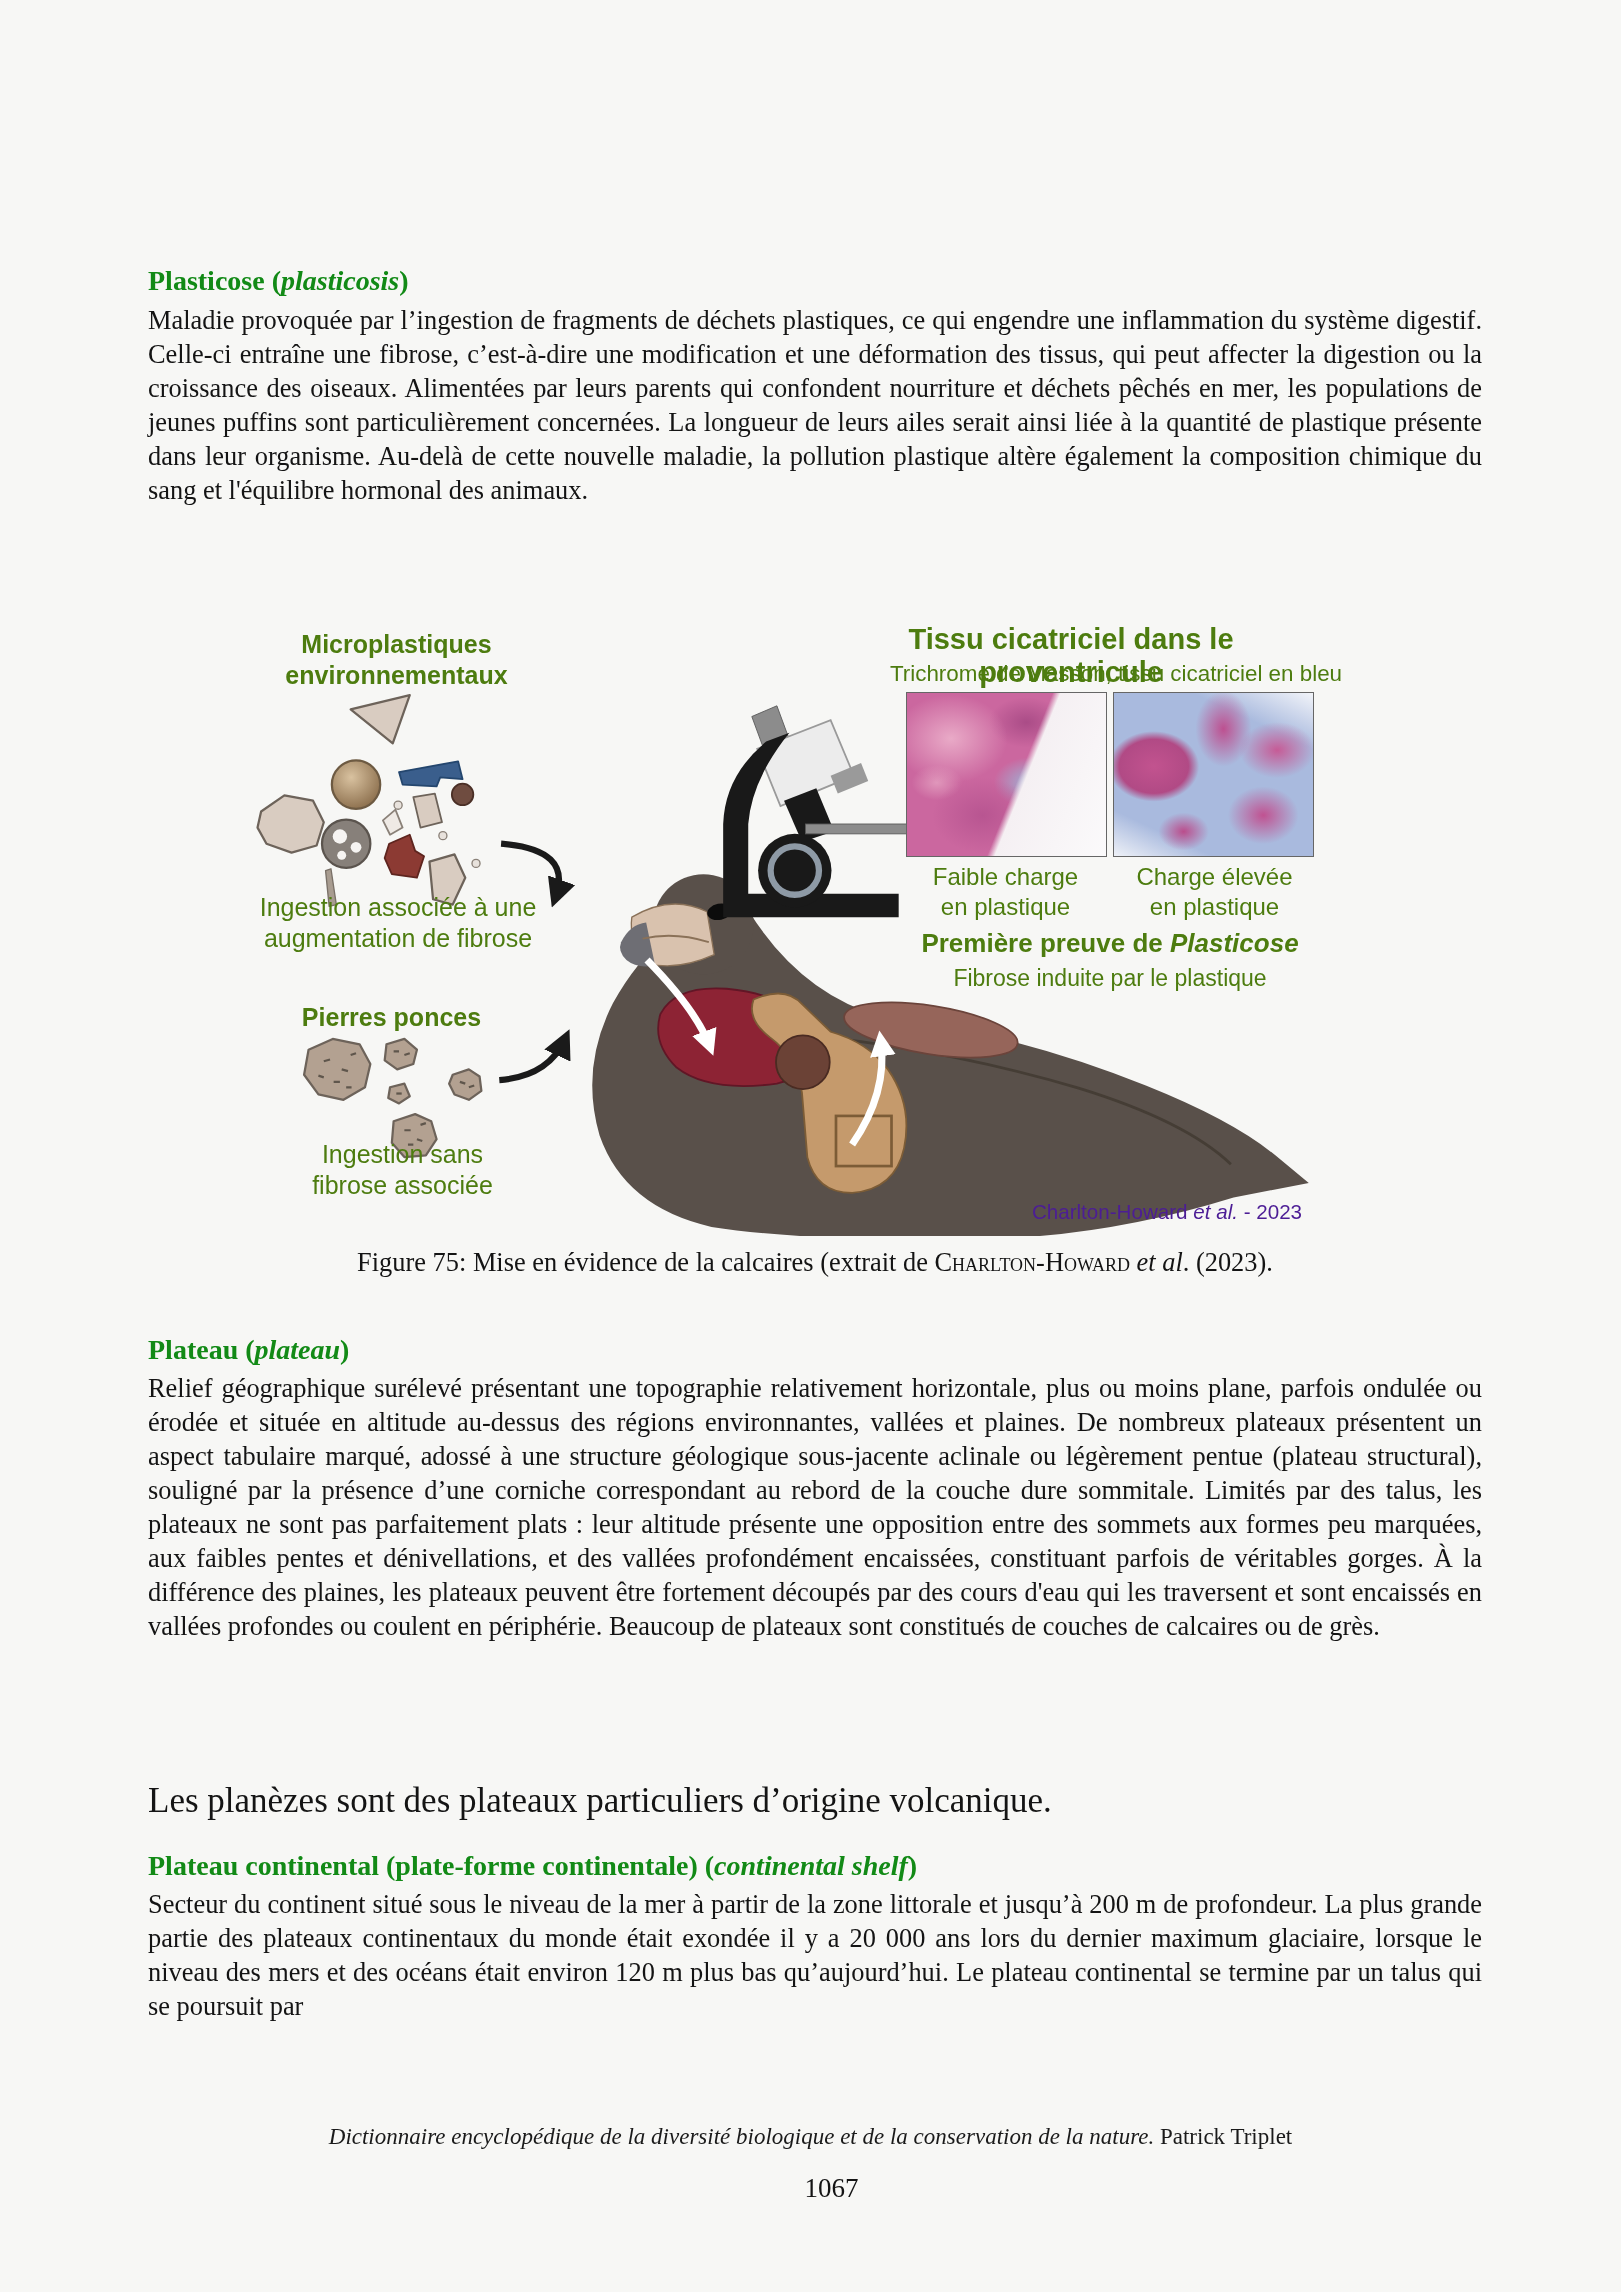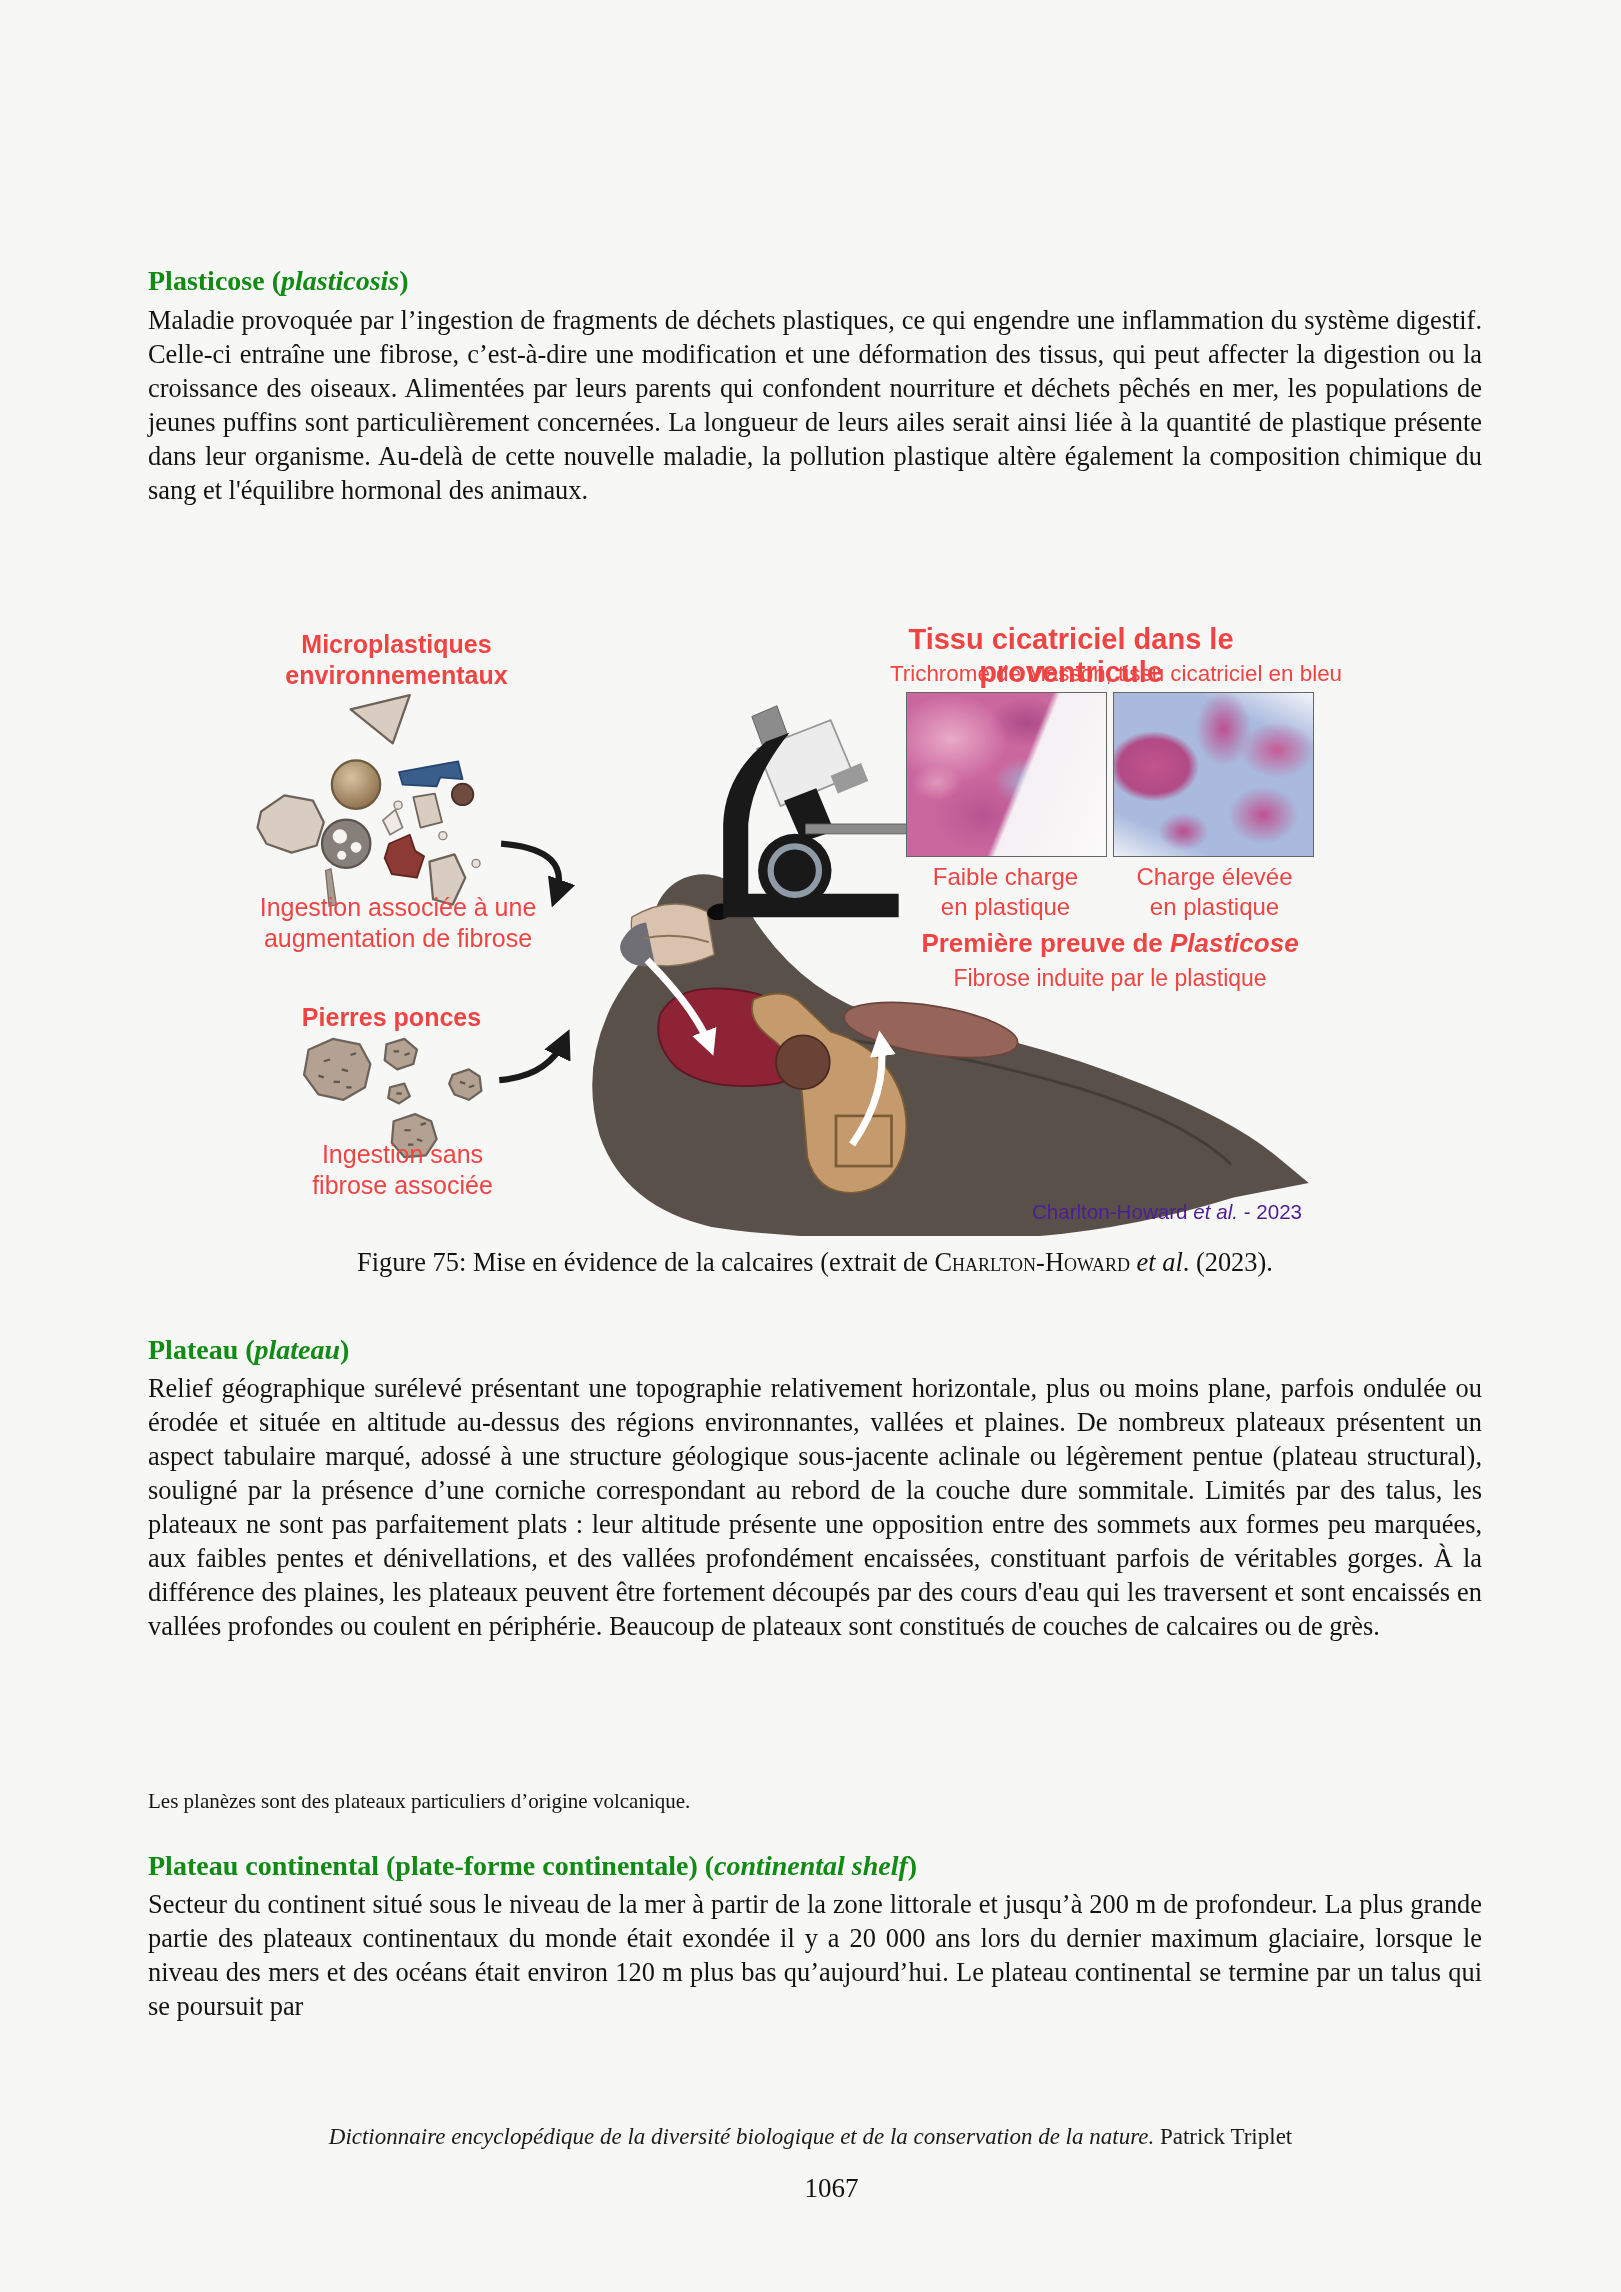--- a/index.html
+++ b/index.html
@@ -39,7 +39,7 @@
   #figure svg{position:absolute;left:0;top:0;}
   .fig-label{
     position:absolute;font-family:"Liberation Sans", sans-serif;
-    color:#ef4444;text-align:center;white-space:pre-line;
+    color:#4d7c0f;text-align:center;white-space:pre-line;
   }
   .fl-bold{font-weight:bold;}
   .histo{

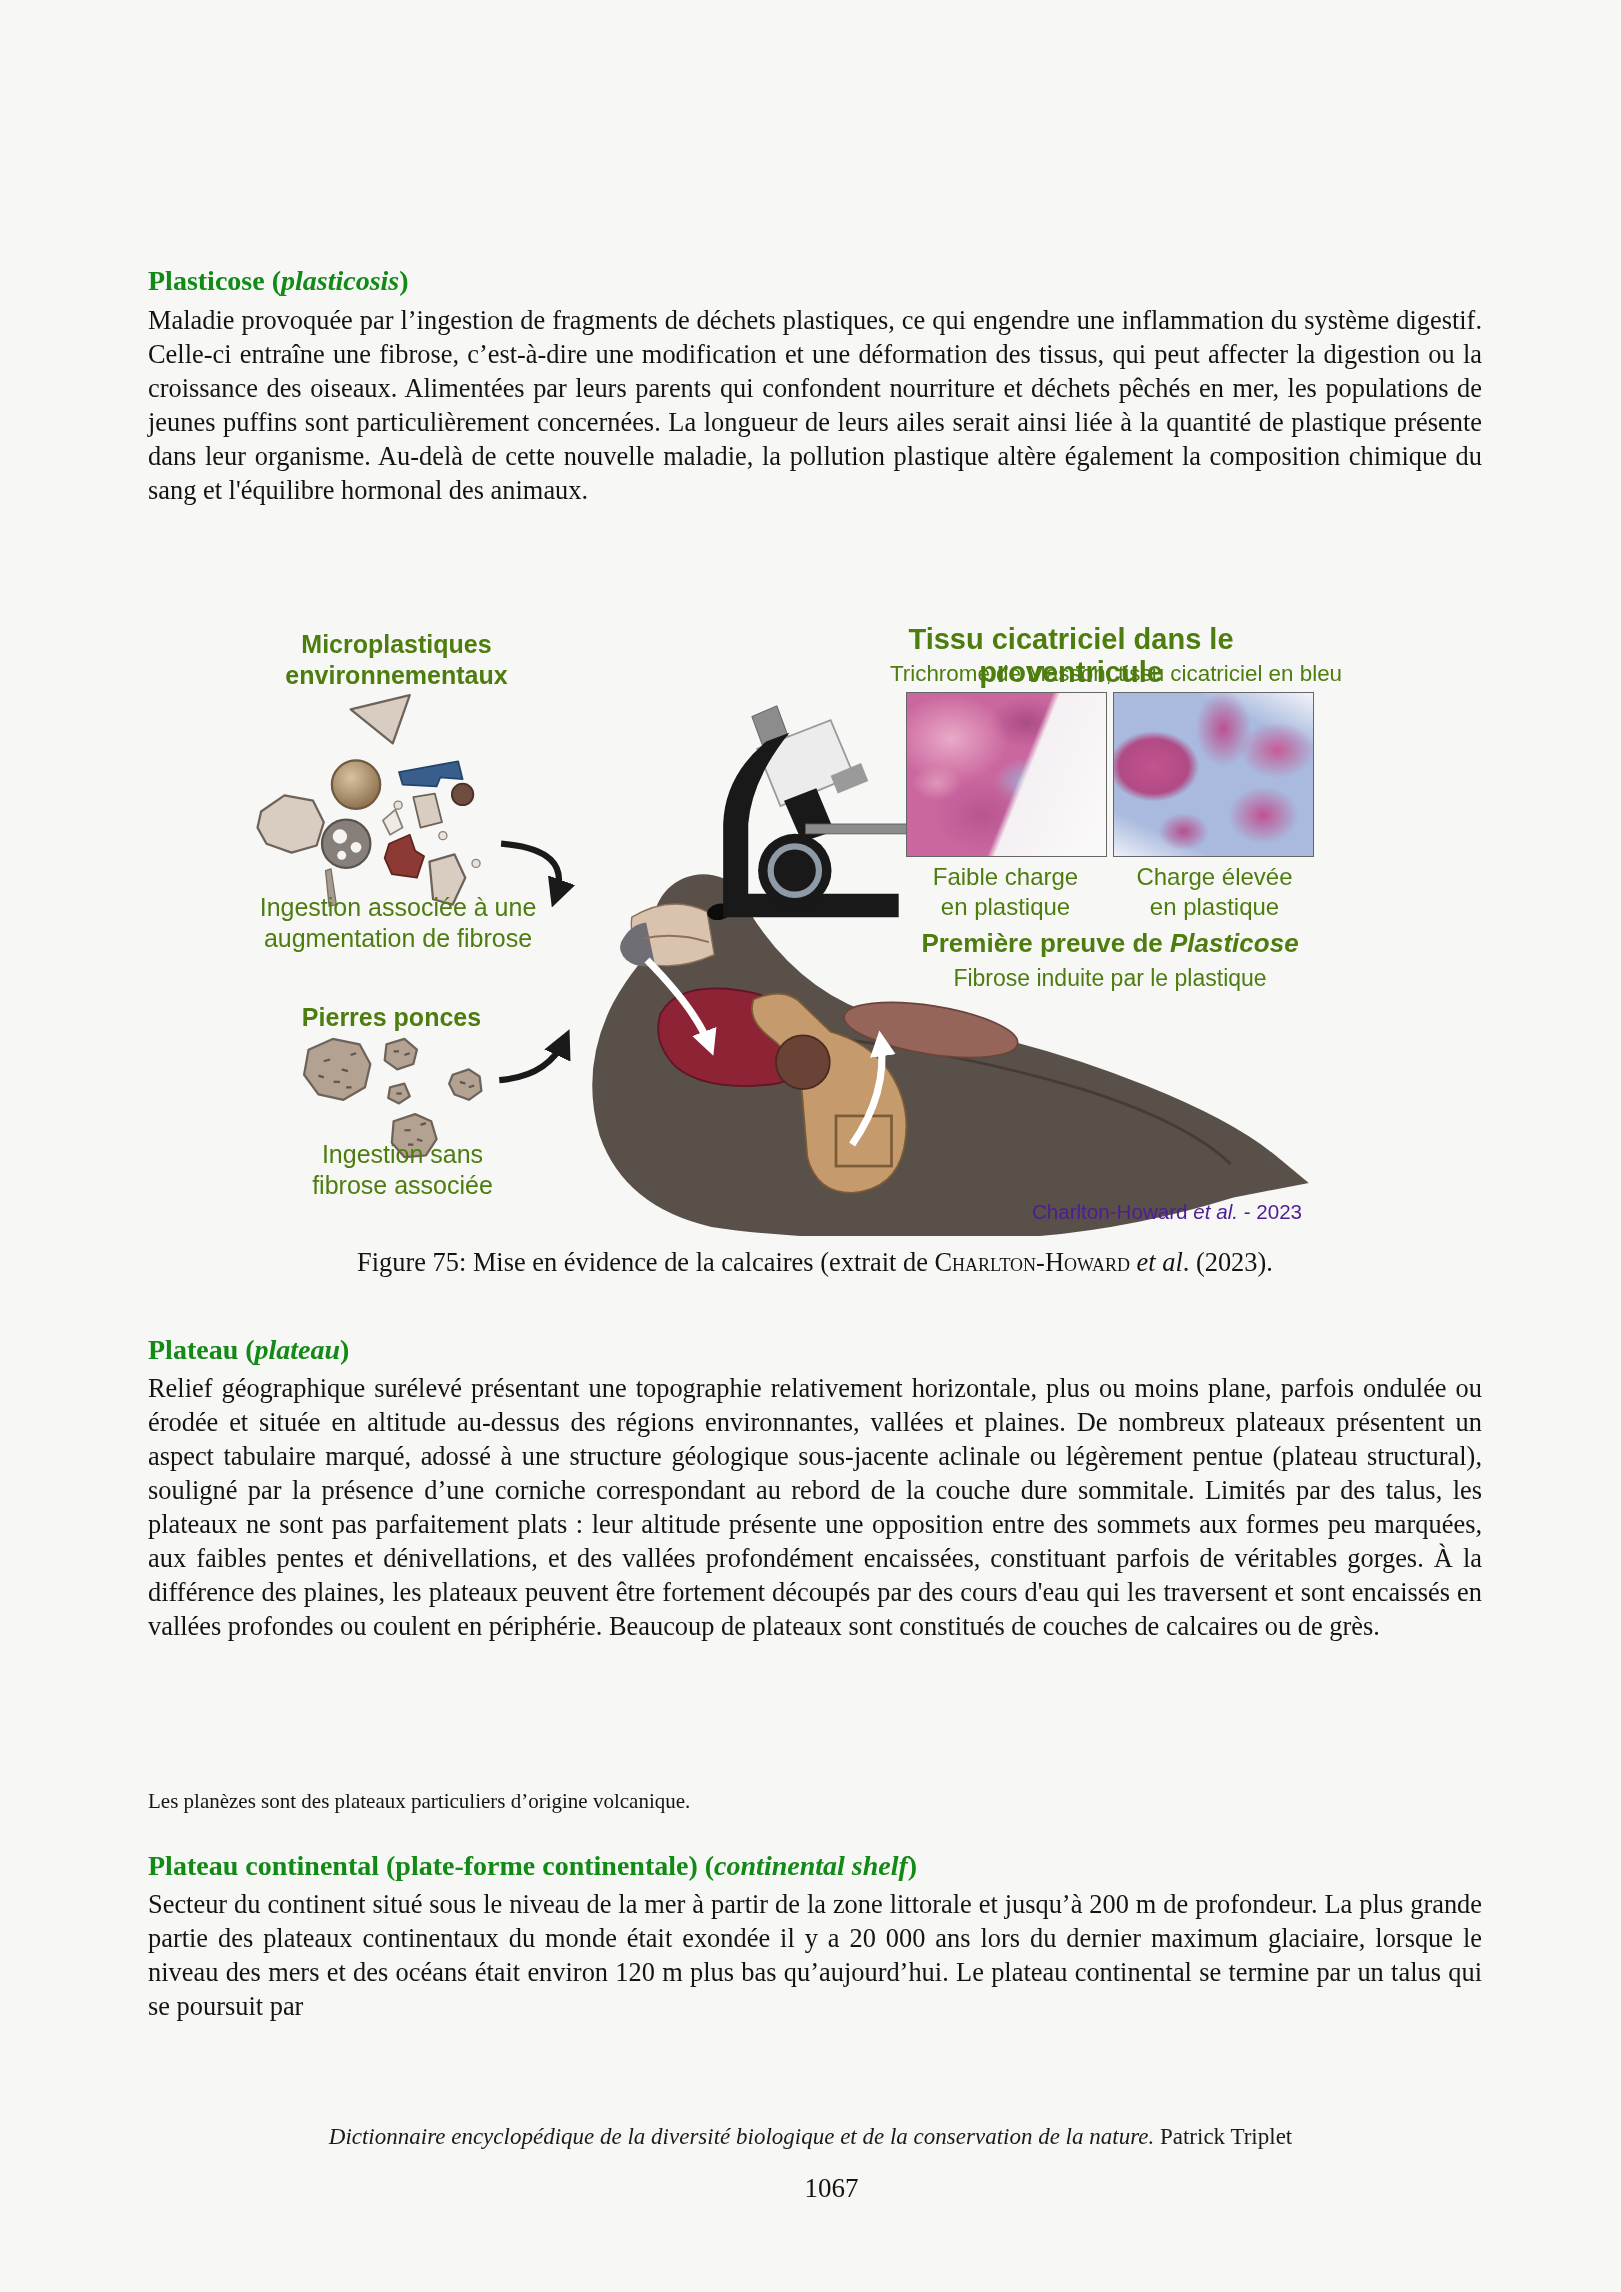--- a/index.html
+++ b/index.html
@@ -20,7 +20,7 @@
     font-size:26.4px;line-height:34px;text-align:justify;
   }
   .note-par{
-    left:148px;width:1334px;font-size:21px;line-height:34px;
+    left:148px;width:1334px;font-size:35px;line-height:34px;
   }
   .caption{
     left:148px;width:1334px;text-align:center;font-size:26.4px;

